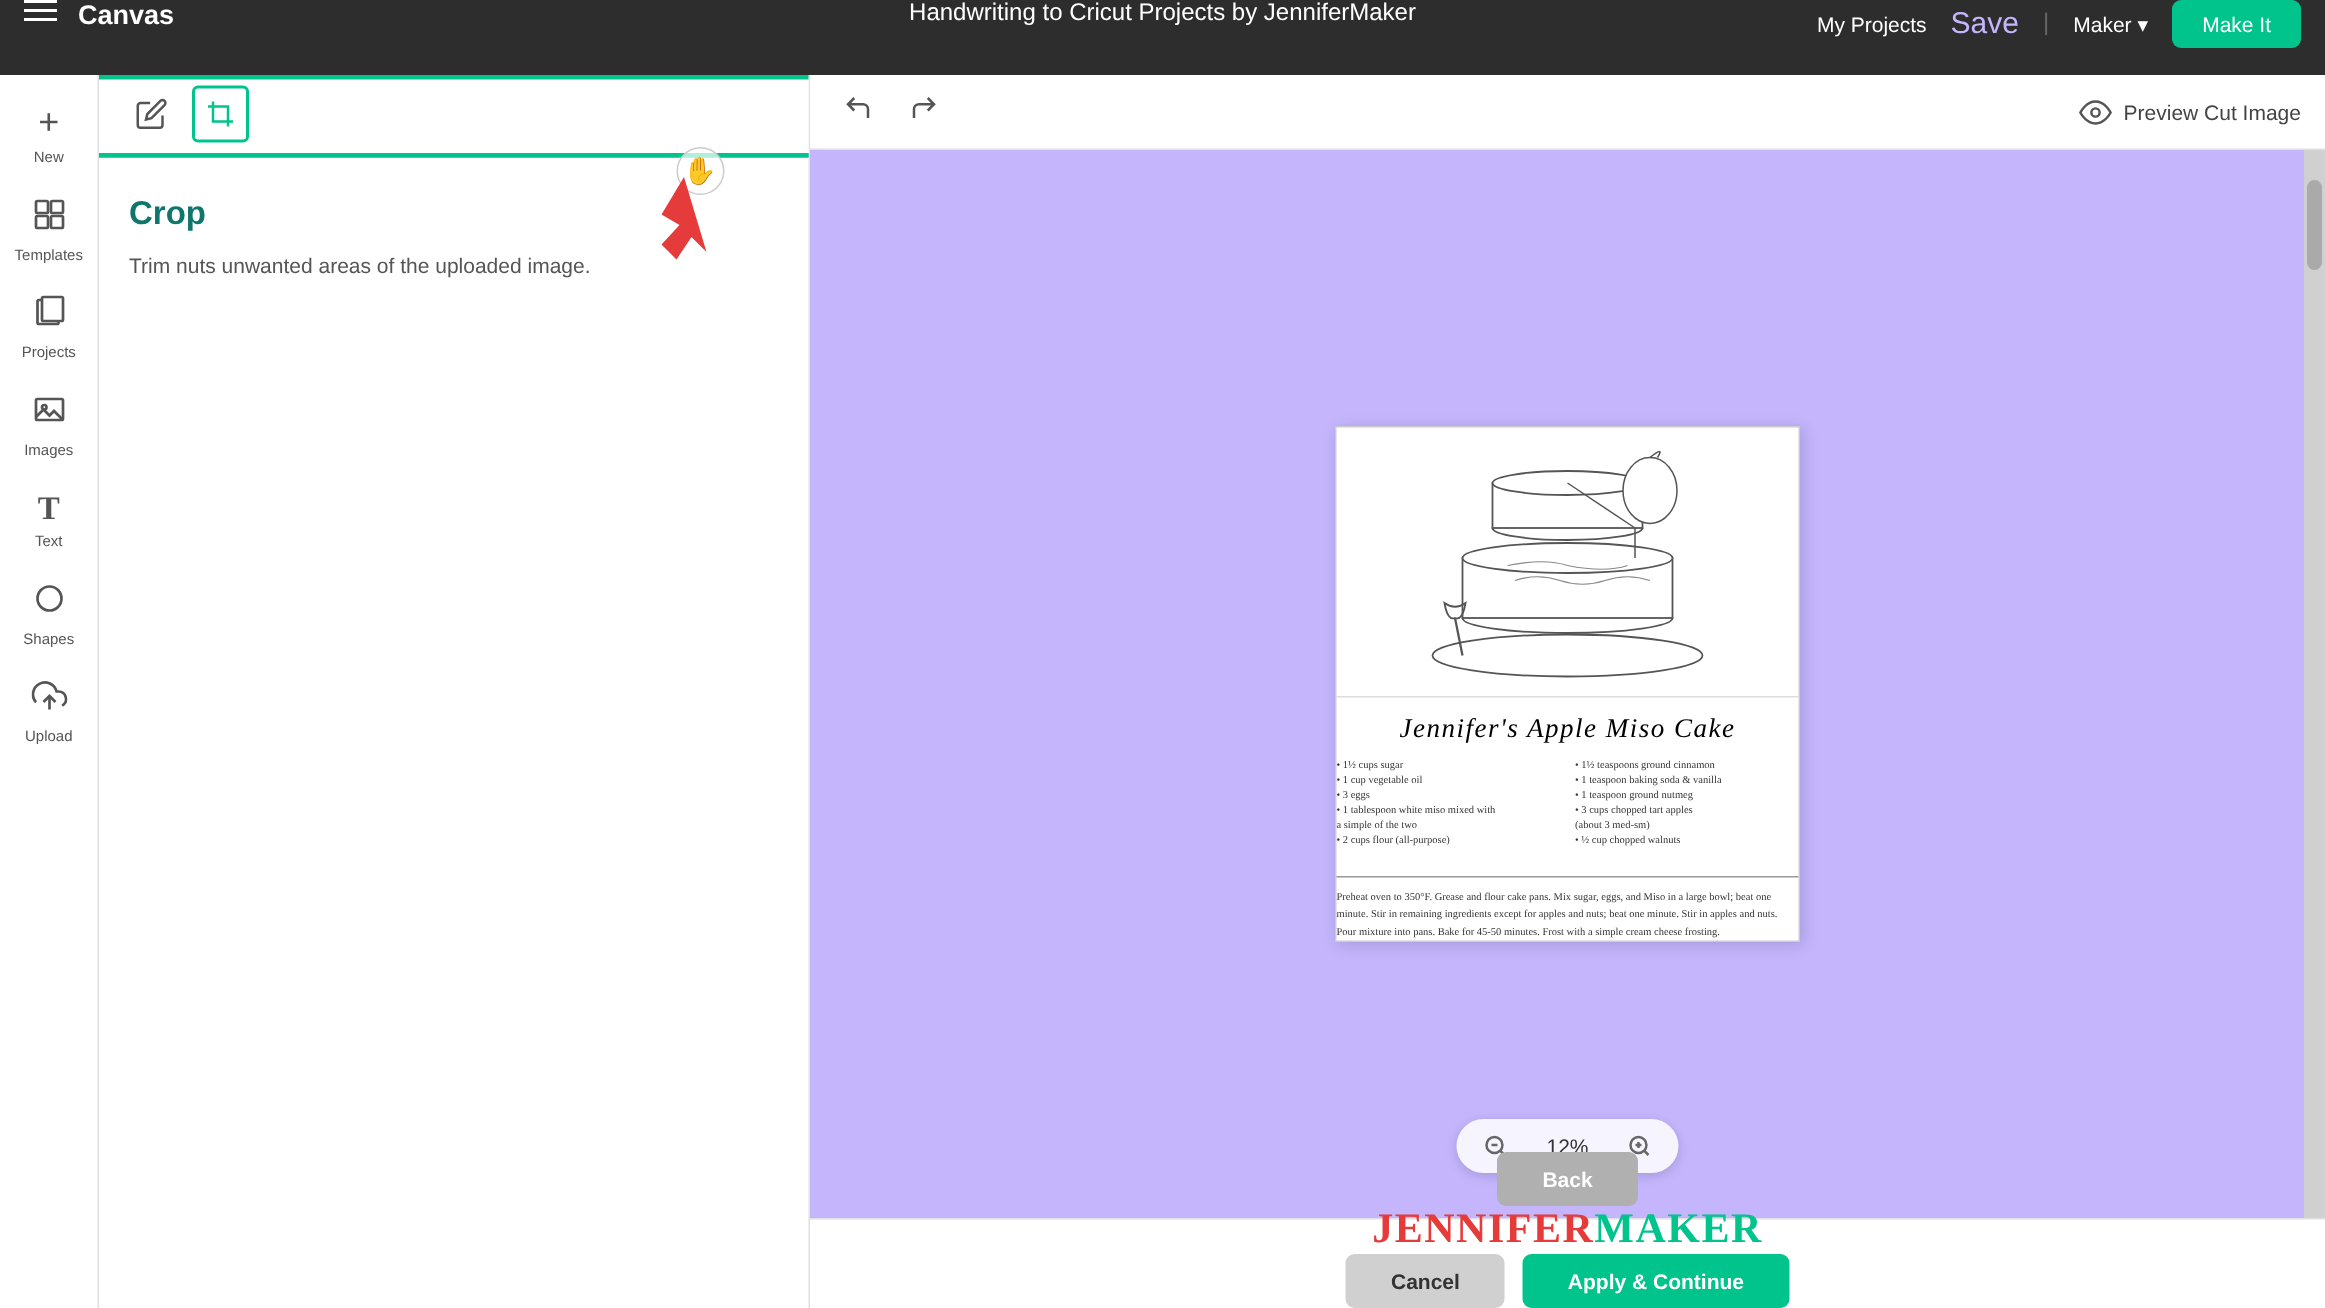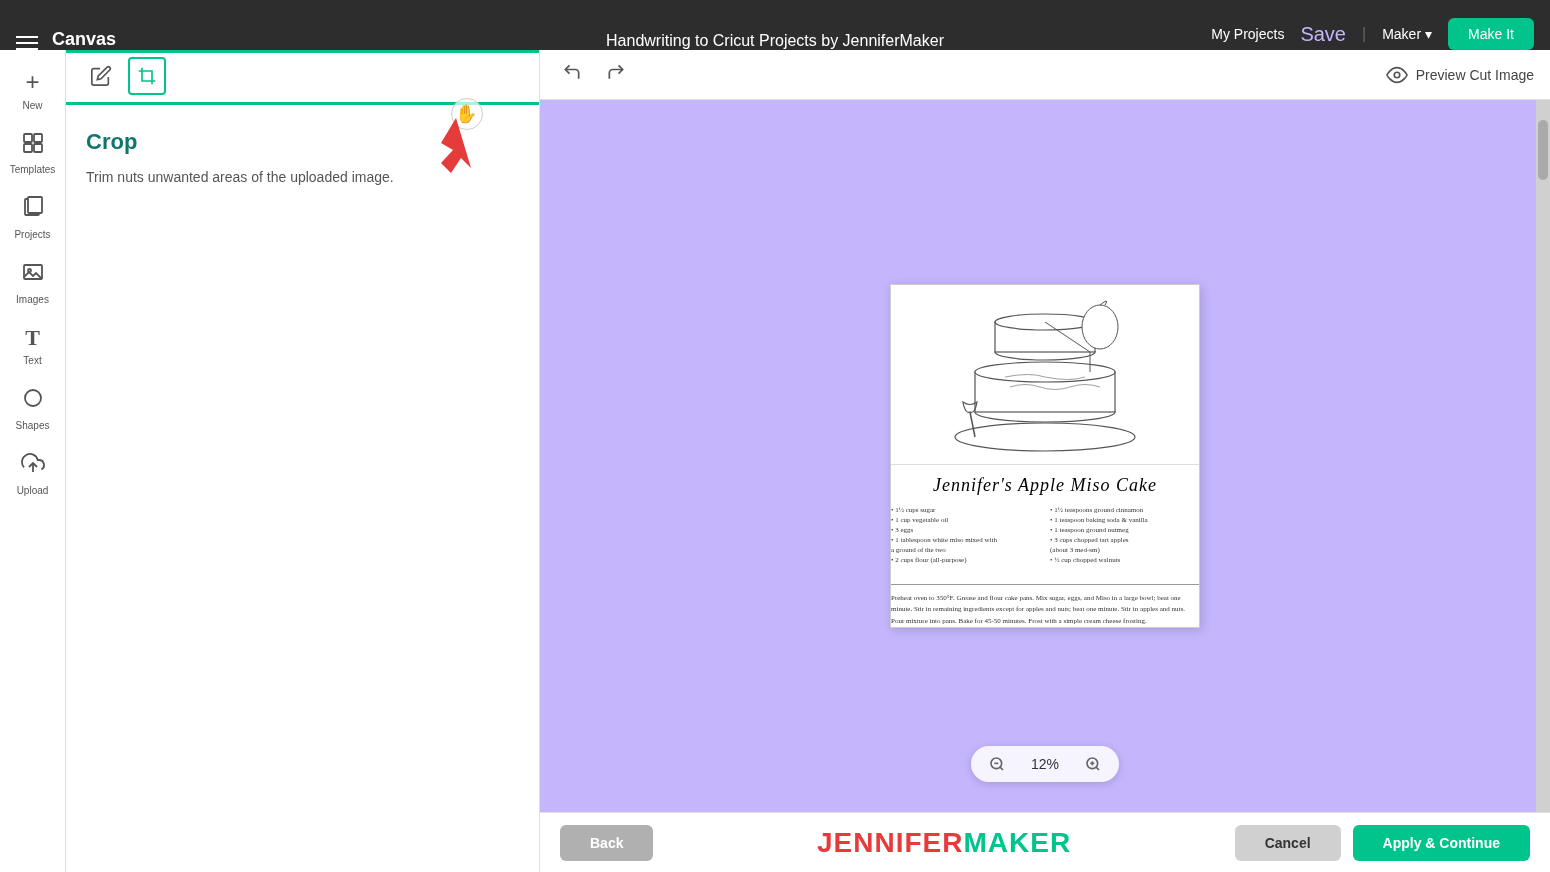--- a/index.html
+++ b/index.html
@@ -7,7 +7,7 @@
 
     
     .top-nav {
-      display: flex; align-items: flex-end; height: 50px;
+      display: flex; align-items: flex-start; height: 50px;
       background: #2d2d2d; color: white; padding: 0 16px;
       position: relative; z-index: 100;
     }

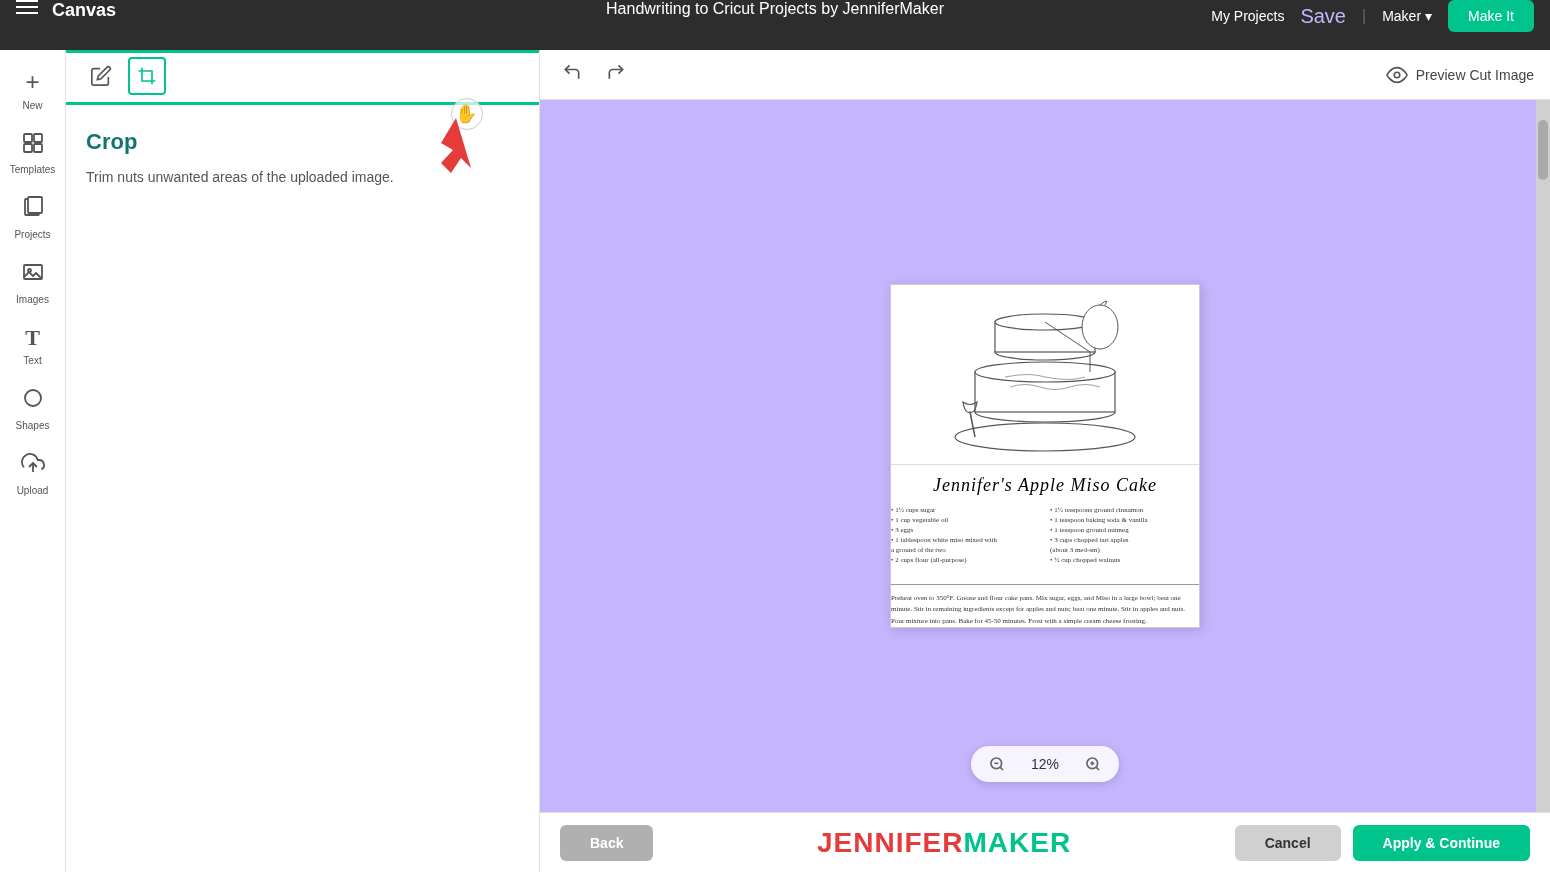--- a/index.html
+++ b/index.html
@@ -352,7 +352,7 @@
           <div>• 1 teaspoon ground nutmeg</div>
           <div>• 1 tablespoon white miso mixed with</div>
           <div>• 3 cups chopped tart apples</div>
-          <div>a ground of the two</div>
+          <div>a simple of the two</div>
           <div>(about 3 med-sm)</div>
           <div>• 2 cups flour (all-purpose)</div>
           <div>• ½ cup chopped walnuts</div>

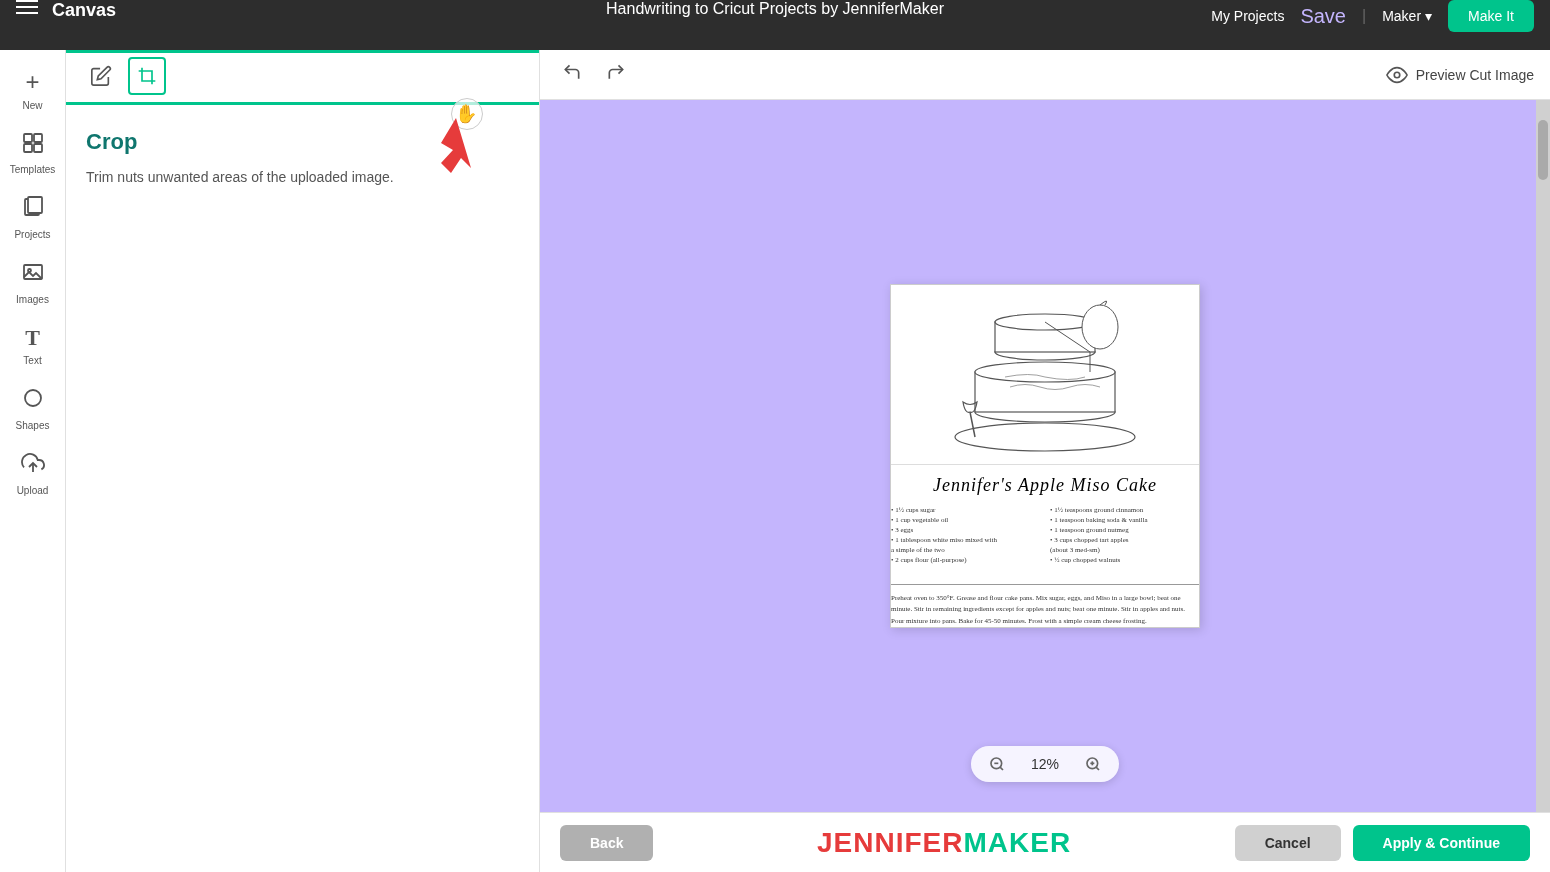--- a/index.html
+++ b/index.html
@@ -135,8 +135,8 @@
     .bottom-bar {
       position: absolute; bottom: 0; left: 0; right: 0; height: 60px;
       background: white; border-top: 1px solid #e0e0e0;
-      display: flex; align-items: center; justify-content: space-between;
-      padding: 0 20px; z-index: 50;
+      display: flex; align-items: center; justify-content: flex-end;
+      padding: 0 20px; z-index: 50; flex-direction: column;
     }
     .back-btn {
       background: #b0b0b0; color: white; border: none; border-radius: 6px;

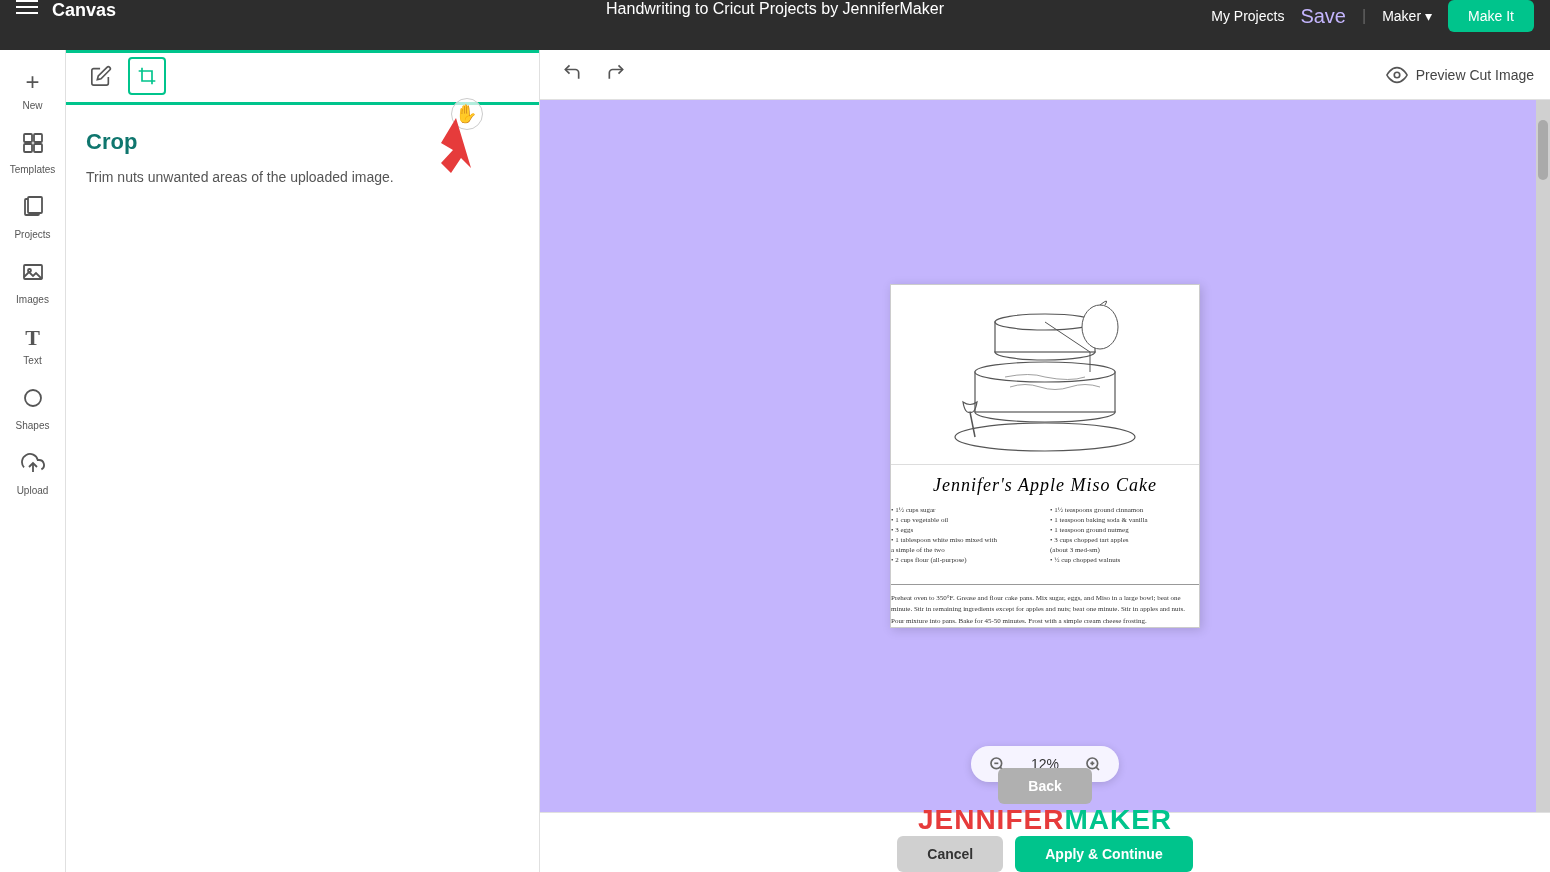--- a/index.html
+++ b/index.html
@@ -142,7 +142,7 @@
       background: #b0b0b0; color: white; border: none; border-radius: 6px;
       padding: 10px 30px; font-size: 14px; font-weight: 600; cursor: pointer;
     }
-    .jennifermaker-logo { font-size: 28px; font-weight: 800; letter-spacing: 1px; }
+    .jennifermaker-logo { font-size: 28px; font-weight: 800; letter-spacing: 1px; font-family: Liberation Serif, serif; }
     .jennifer-part { color: #e63b3b; }
     .maker-part { color: #00c48c; }
     .bottom-right { display: flex; gap: 12px; }

